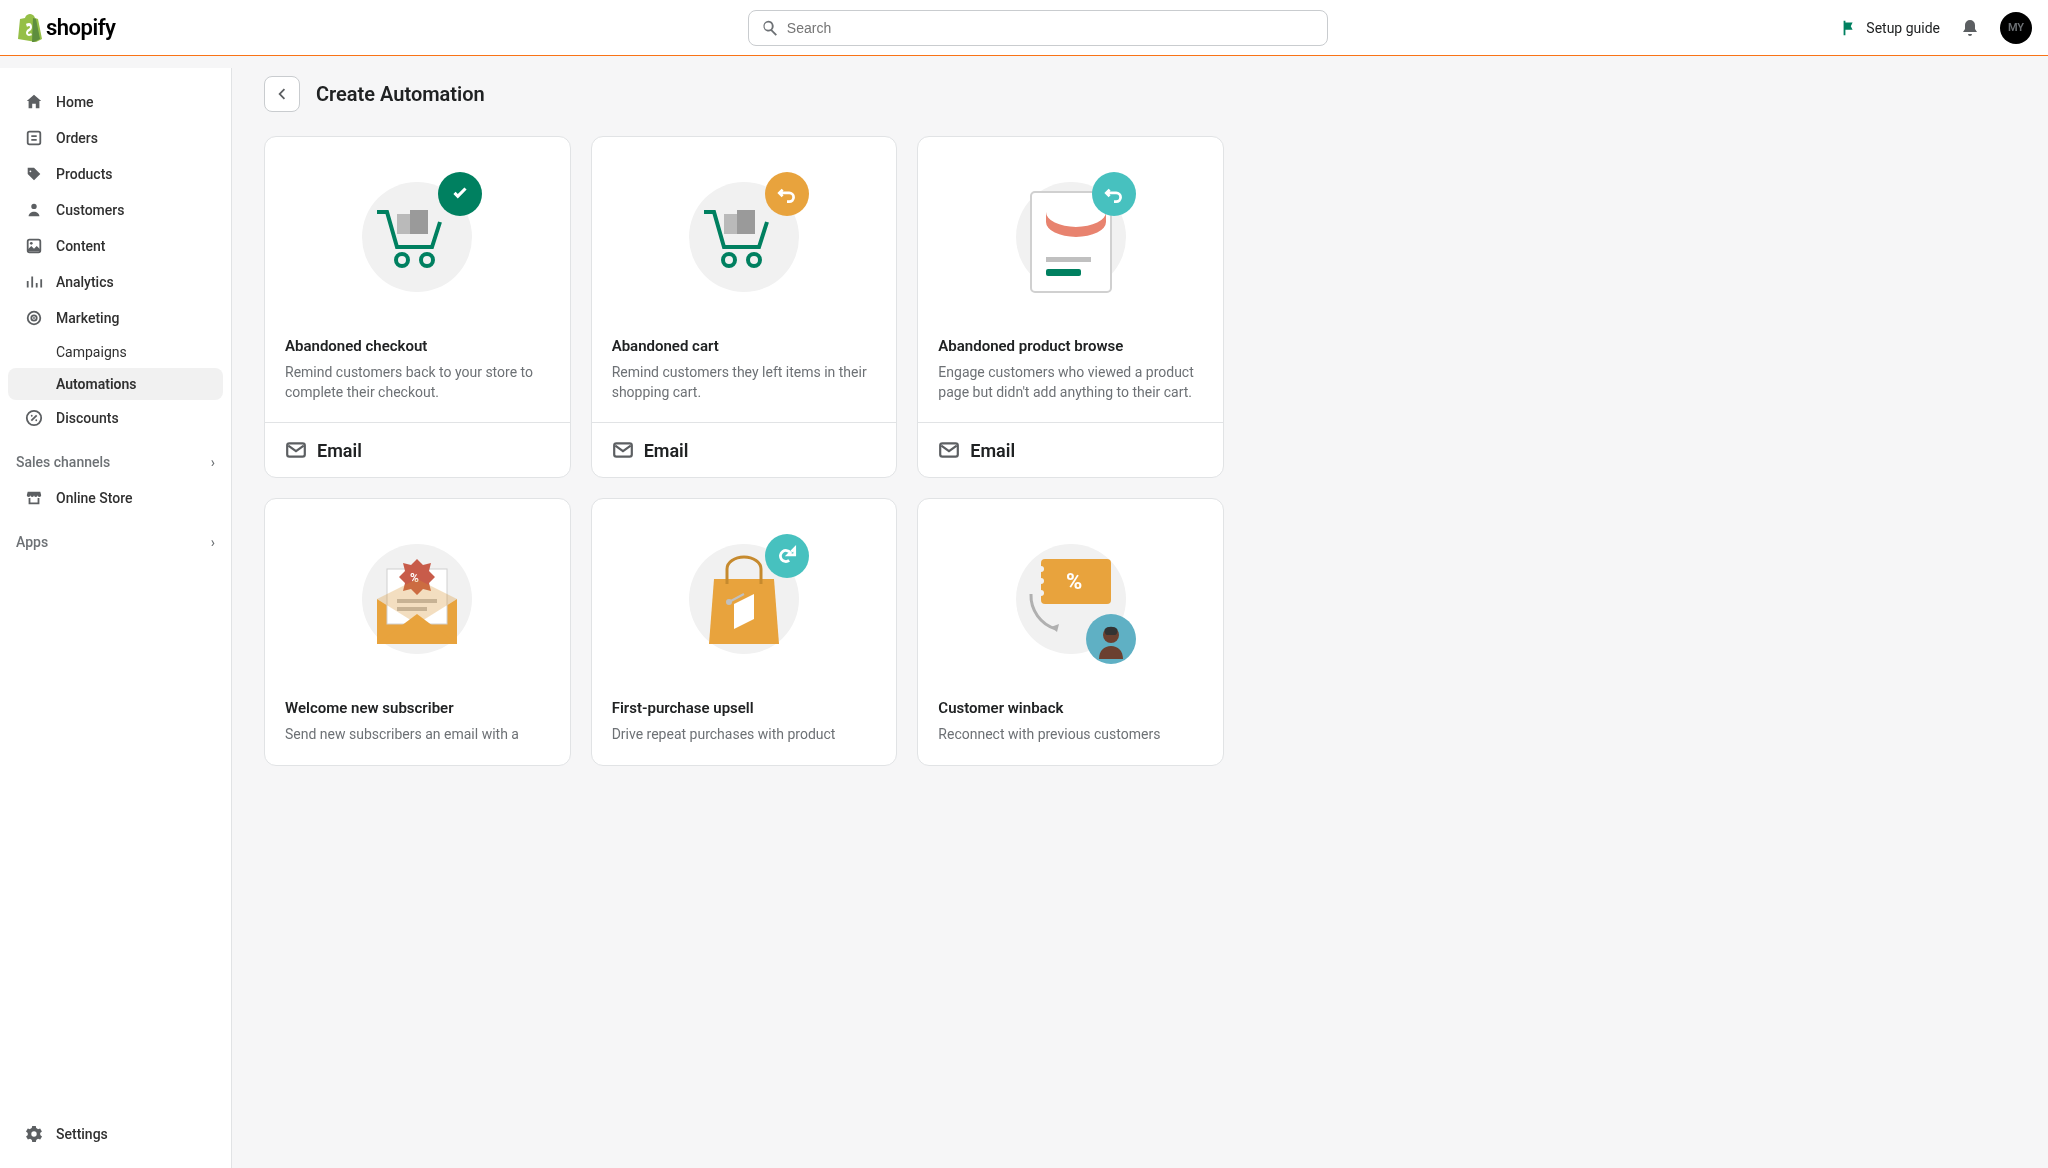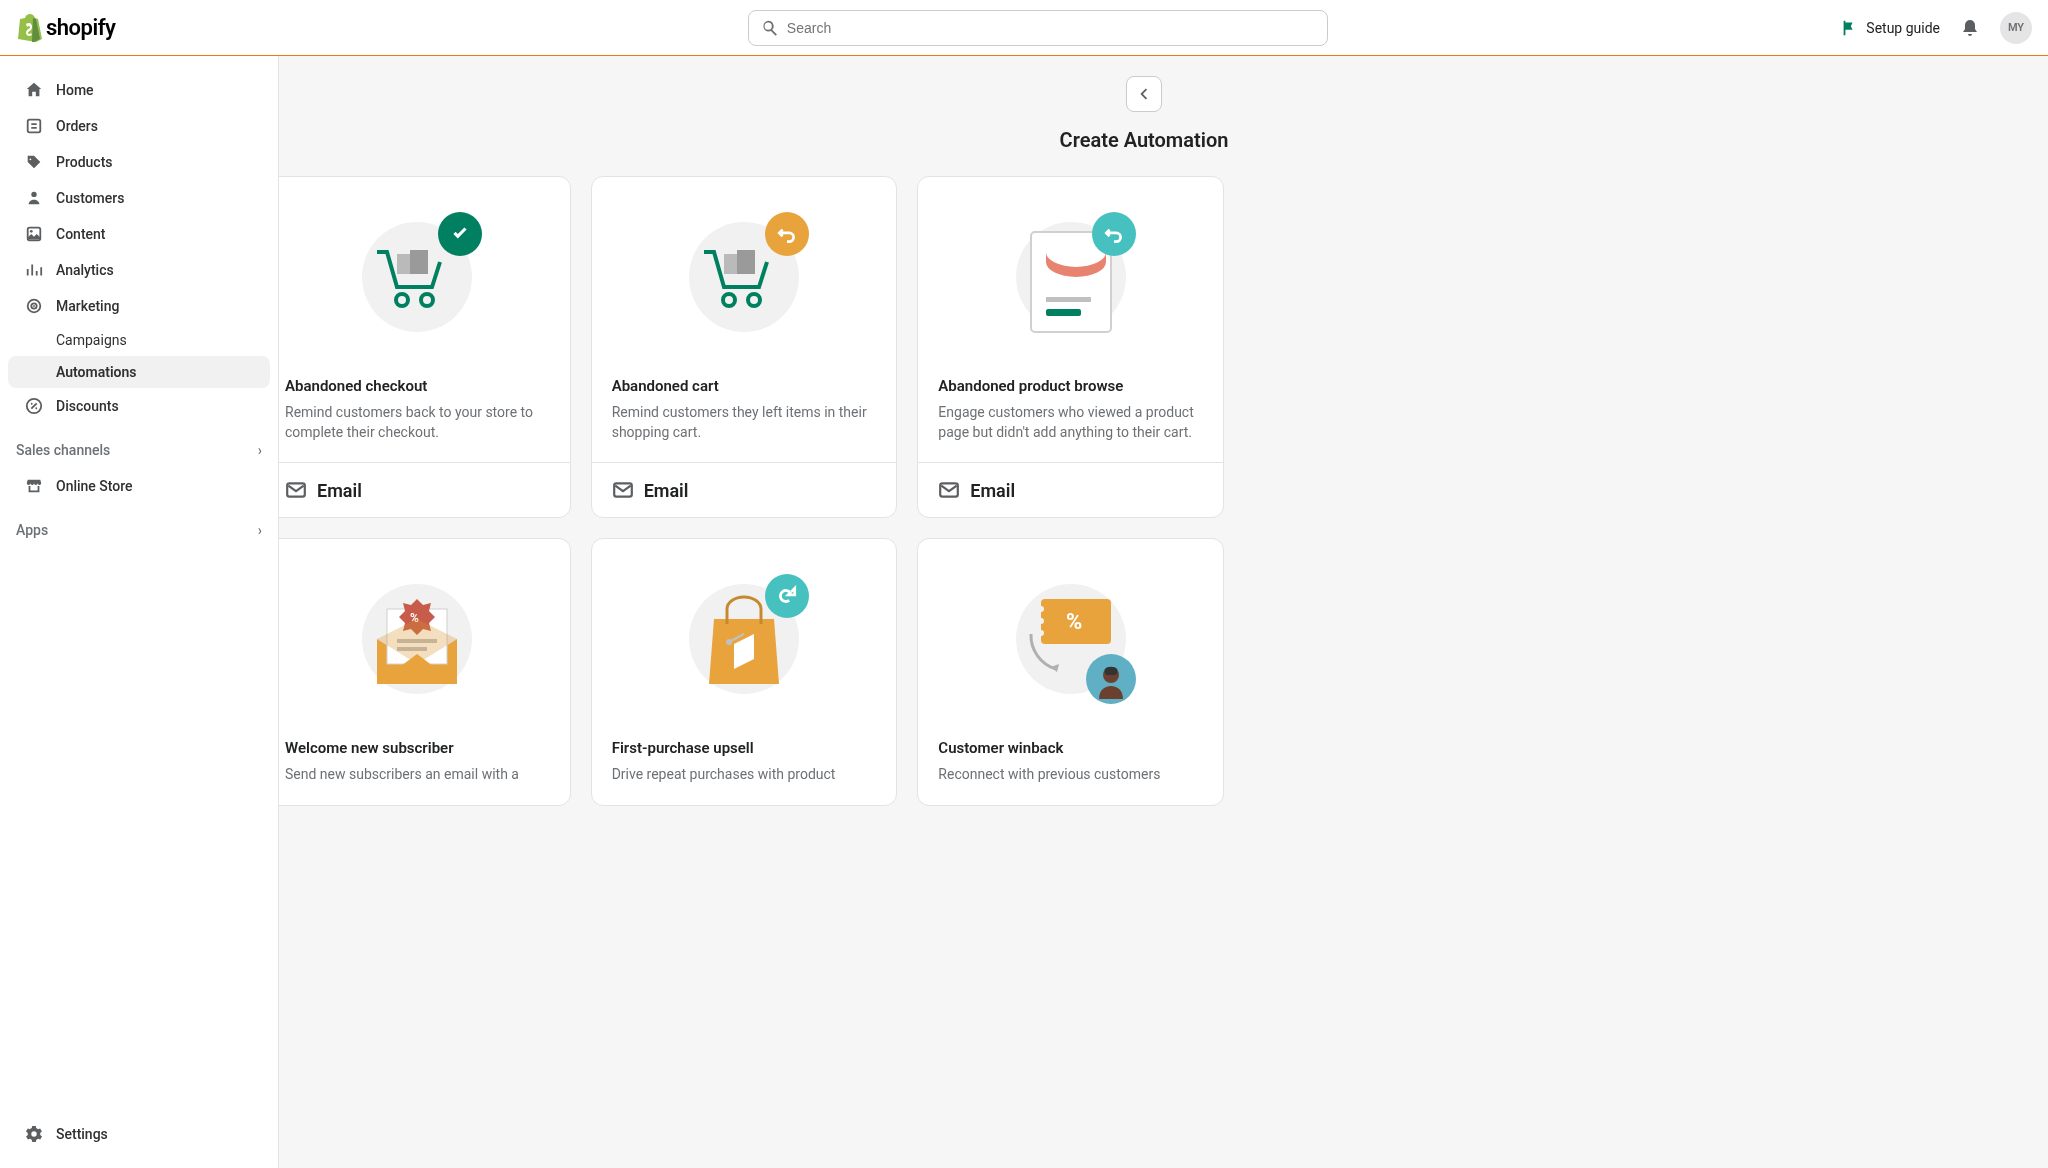--- a/index.html
+++ b/index.html
@@ -18,7 +18,7 @@
     .setup-guide { display: flex; align-items: center; gap: 8px; cursor: pointer; }
     .setup-guide span { font-size: 14px; color: #202223; }
     .bell-icon { cursor: pointer; }
-    .avatar { width: 32px; height: 32px; border-radius: 50%; background: #e5e5e5; display: flex; align-items: center; justify-content: center; font-size: 11px; font-weight: 600; color: #6d7175; cursor: pointer; }
+    .avatar { width: 32px; height: 32px; border-radius: 50%; background: #000000; display: flex; align-items: center; justify-content: center; font-size: 11px; font-weight: 600; color: #6d7175; cursor: pointer; }
     
     .sidebar { position: fixed; top: 56px; left: 0; bottom: 0; width: 279px; background: #fff; border-right: 1px solid #e1e3e5; display: flex; flex-direction: column; padding: 16px 0; }
     .nav-item { display: flex; align-items: center; gap: 12px; padding: 8px 16px; cursor: pointer; color: #303030; font-size: 14px; font-weight: 500; border-radius: 8px; margin: 0 8px; }

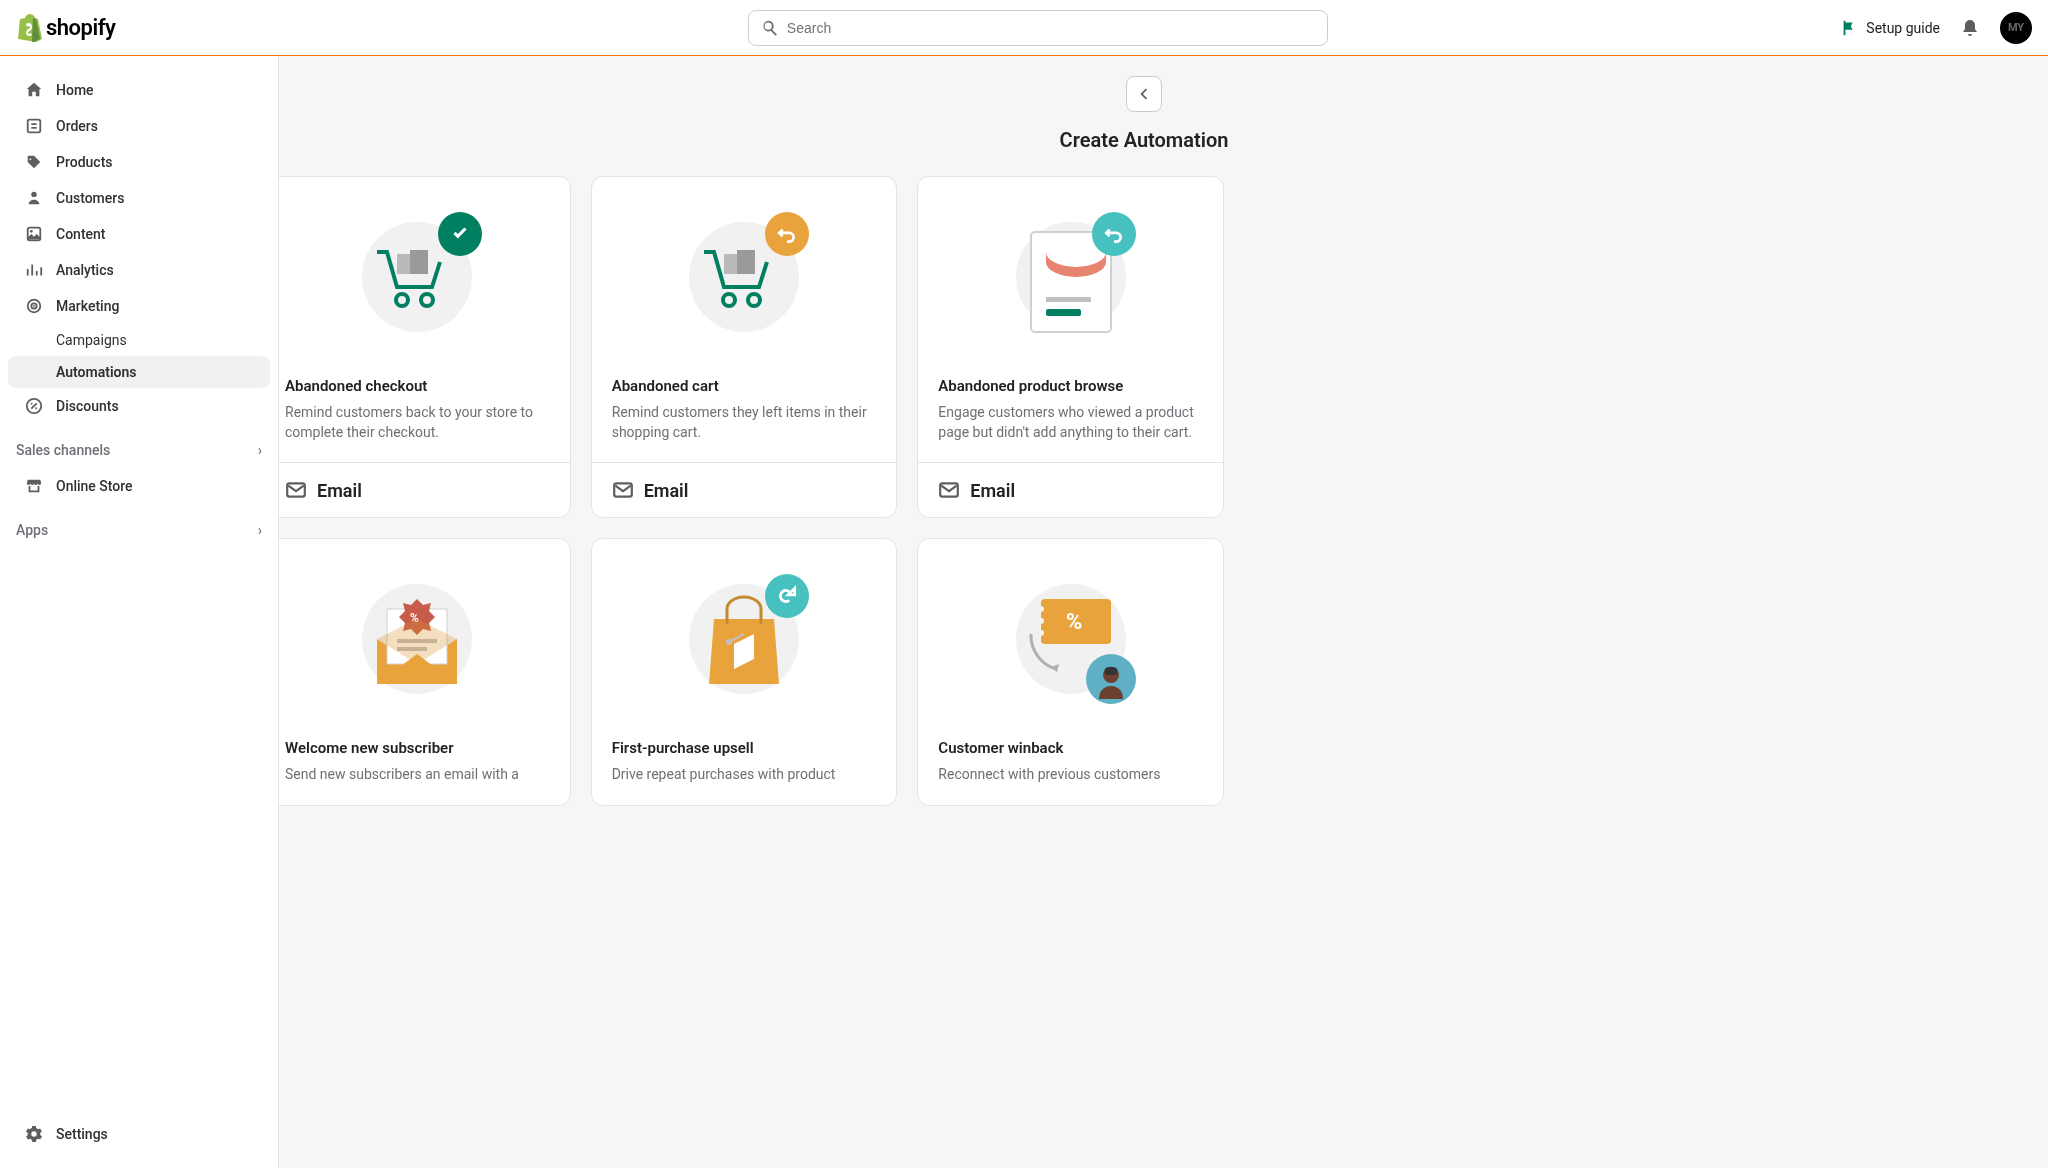--- a/index.html
+++ b/index.html
@@ -20,7 +20,7 @@
     .bell-icon { cursor: pointer; }
     .avatar { width: 32px; height: 32px; border-radius: 50%; background: #000000; display: flex; align-items: center; justify-content: center; font-size: 11px; font-weight: 600; color: #6d7175; cursor: pointer; }
     
-    .sidebar { position: fixed; top: 56px; left: 0; bottom: 0; width: 279px; background: #fff; border-right: 1px solid #e1e3e5; display: flex; flex-direction: column; padding: 16px 0; }
+    .sidebar { position: fixed; top: 68px; left: 0; bottom: 0; width: 232px; background: #fff; border-right: 1px solid #e1e3e5; display: flex; flex-direction: column; padding: 16px 0; }
     .nav-item { display: flex; align-items: center; gap: 12px; padding: 8px 16px; cursor: pointer; color: #303030; font-size: 14px; font-weight: 500; border-radius: 8px; margin: 0 8px; }
     .nav-item.sub { padding-left: 48px; font-weight: 400; }
     .nav-item.active { background: #f1f1f1; font-weight: 600; }

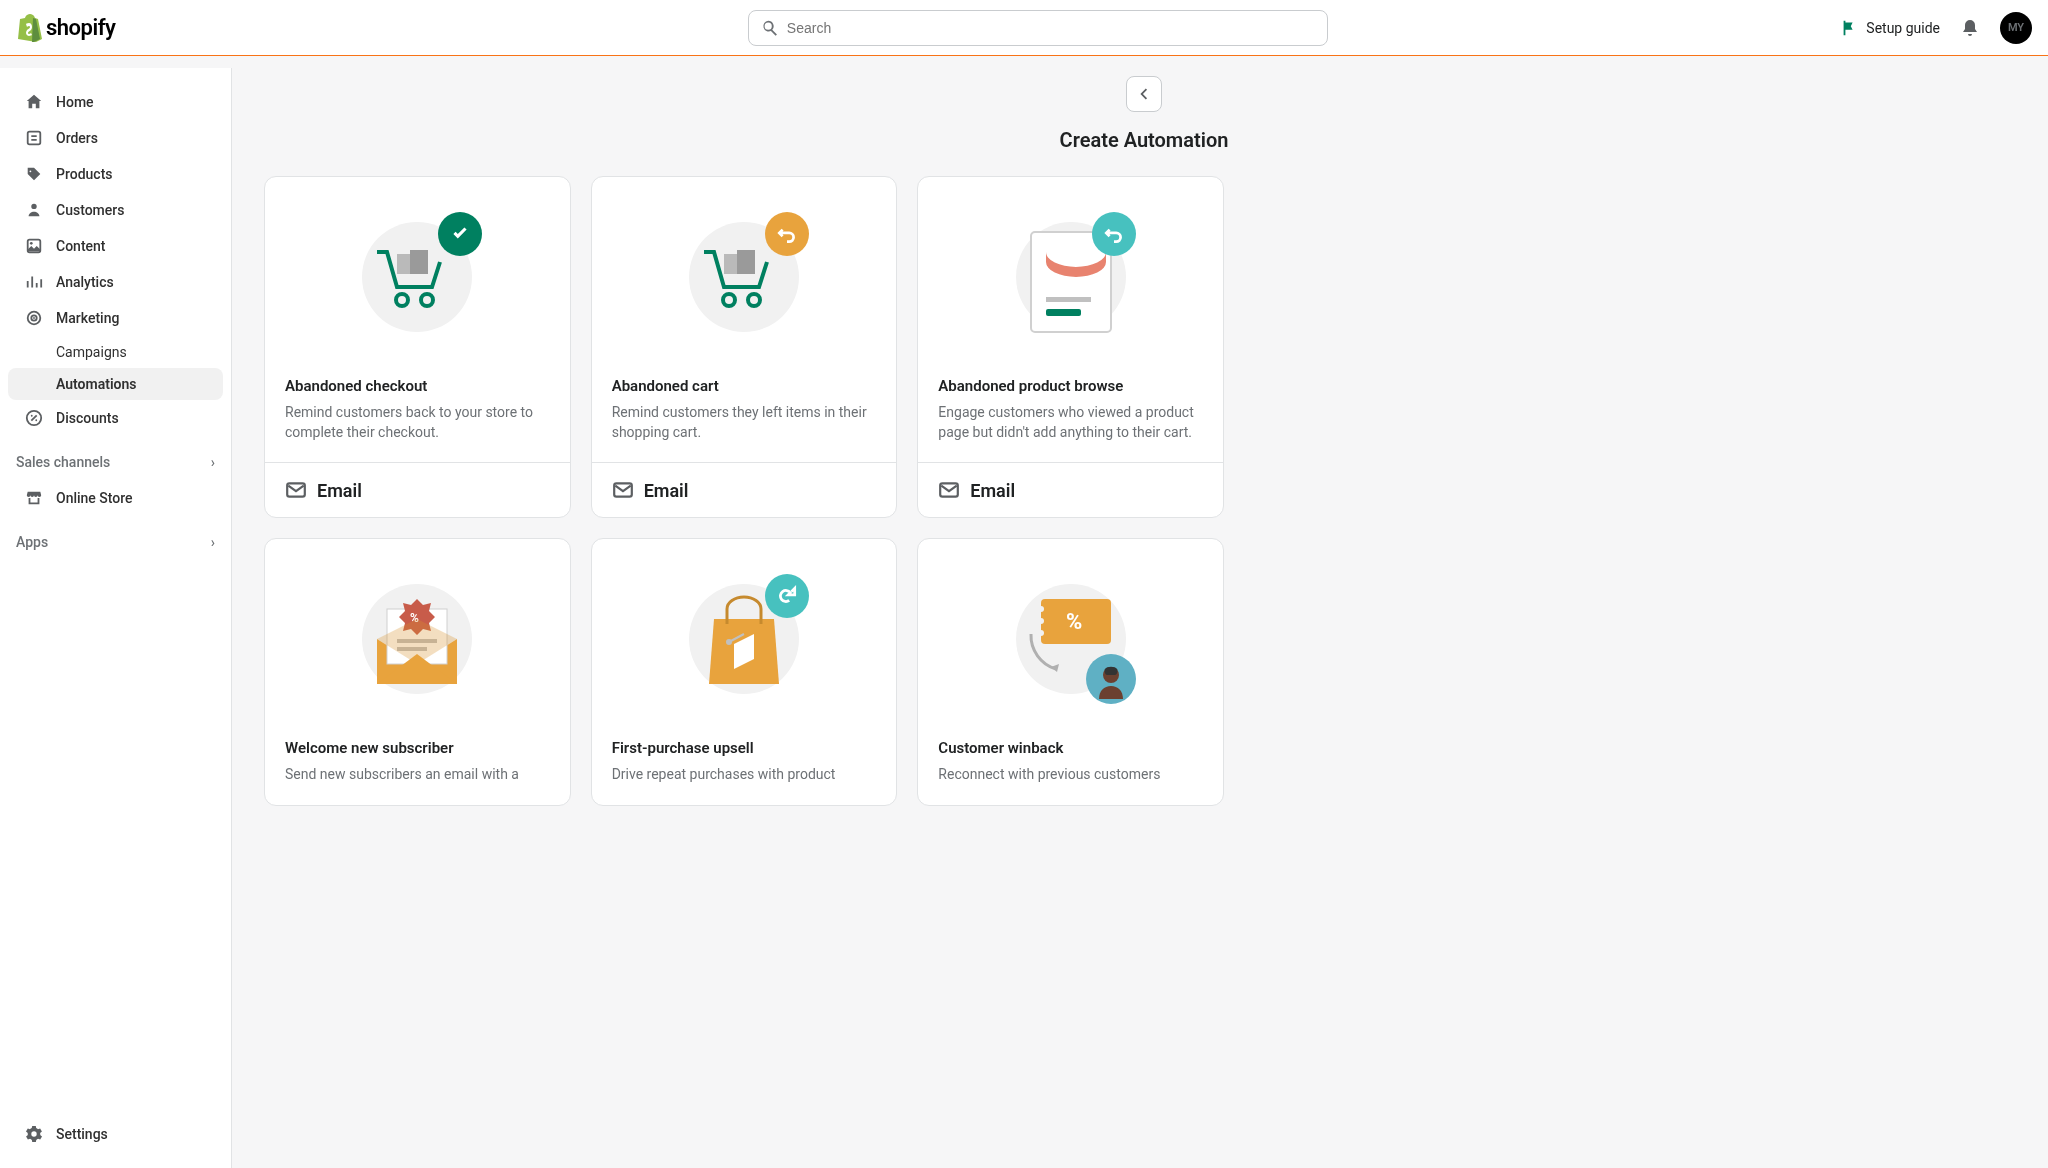--- a/index.html
+++ b/index.html
@@ -32,7 +32,7 @@
     .sidebar-bottom { margin-top: auto; }
     
     .main { margin-left: 240px; margin-top: 56px; padding: 20px 24px; }
-    .page-header { display: flex; align-items: center; gap: 16px; margin-bottom: 24px; flex-direction: column; }
+    .page-header { display: flex; align-items: center; gap: 16px; margin-bottom: 24px; }
     .back-btn { width: 36px; height: 36px; border: 1px solid #c9cccf; border-radius: 8px; background: #fff; display: flex; align-items: center; justify-content: center; cursor: pointer; }
     .page-title { font-size: 20px; font-weight: 600; color: #202223; }
     

